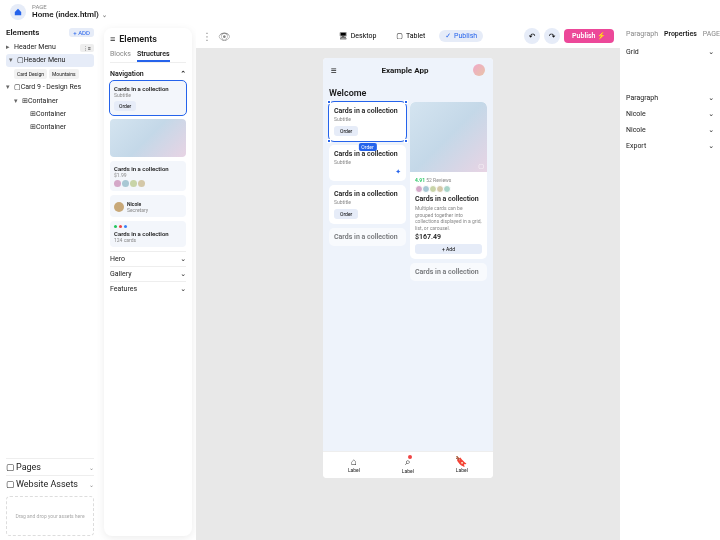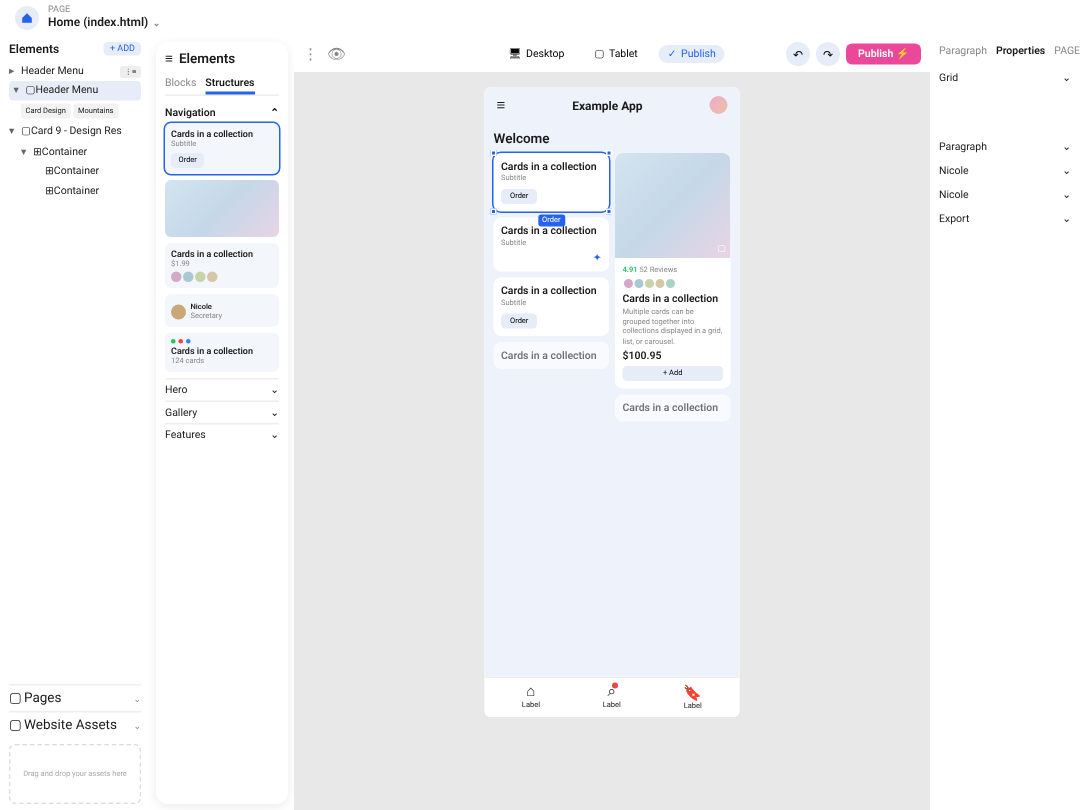--- a/index.html
+++ b/index.html
@@ -307,7 +307,7 @@
                   </div>
                 <div class="card-title">Cards in a collection</div>
                 <div class="card-desc">Multiple cards can be grouped together into collections displayed in a grid, list, or carousel.</div>
-                <div class="price">$100.95</div>
+                <div class="price">$167.49</div>
                 <button class="add-btn2">+  Add</button>
               </div>
             </div>

